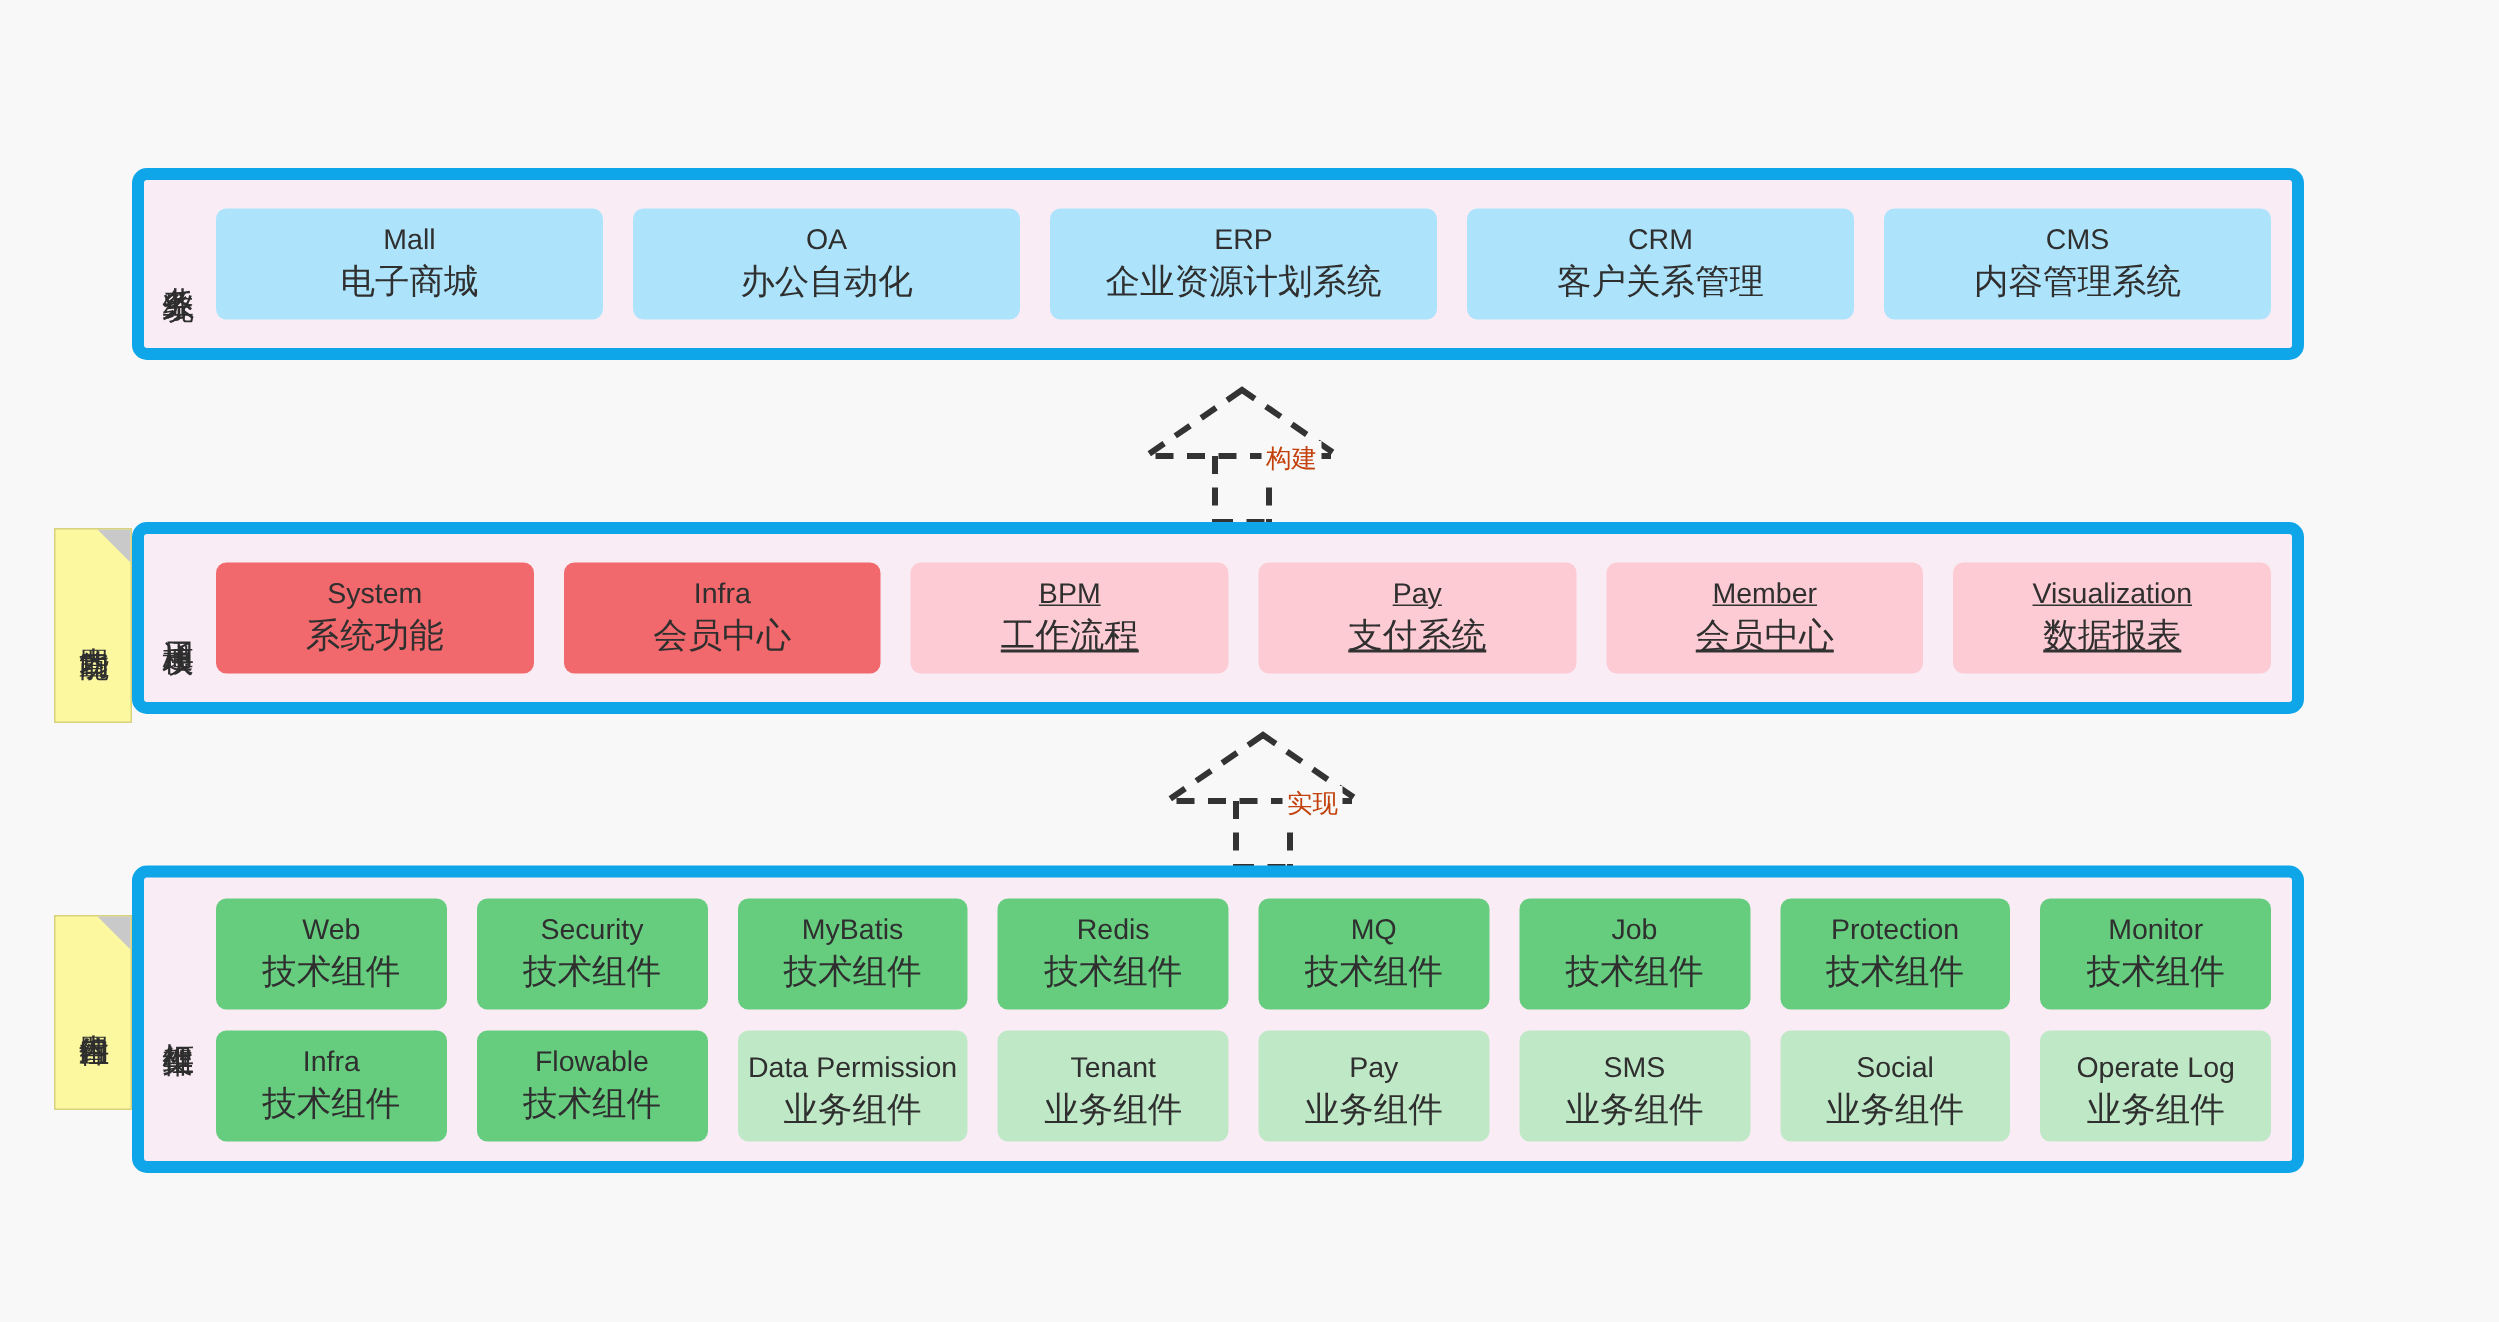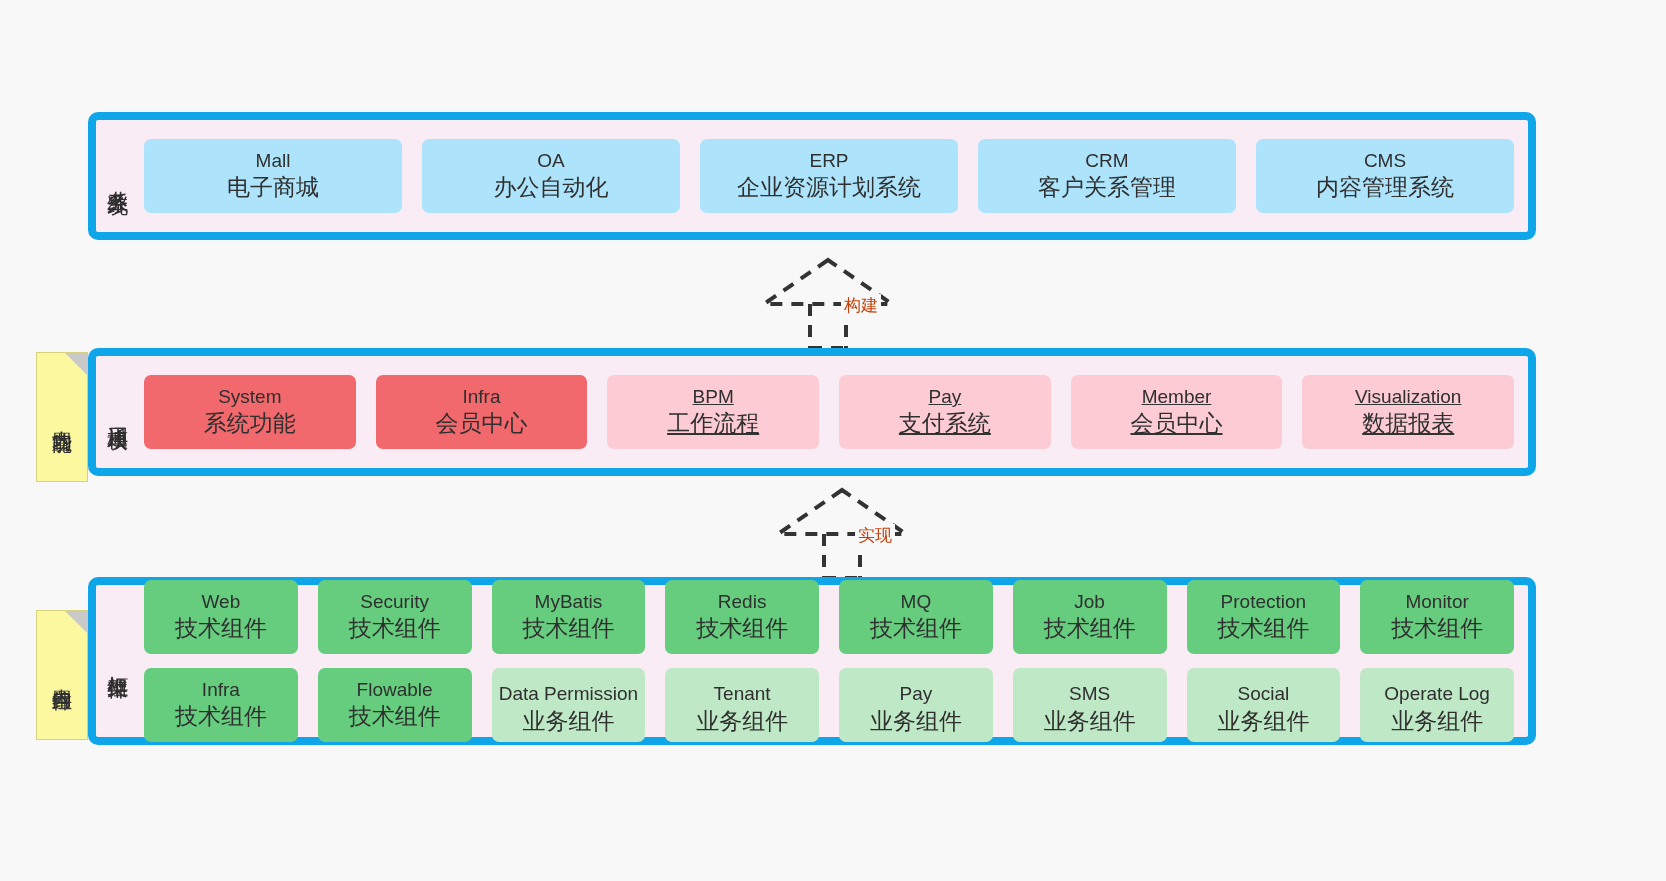--- a/index.html
+++ b/index.html
@@ -95,7 +95,7 @@
   
   #layer-business { left: 88px;  top: 112px; width: 1448px; height: 128px; }
   #layer-modules  { left: 88px;  top: 348px; width: 1448px; height: 128px; }
-  #layer-frame    { left: 88px;  top: 577px; width: 1448px; height: 168px; }
+  #layer-frame    { left: 88px;  top: 577px; width: 1448px; height: 205px; }
 
   #layer-business .row .card,
   #layer-modules  .row .card { height: 74px; }

